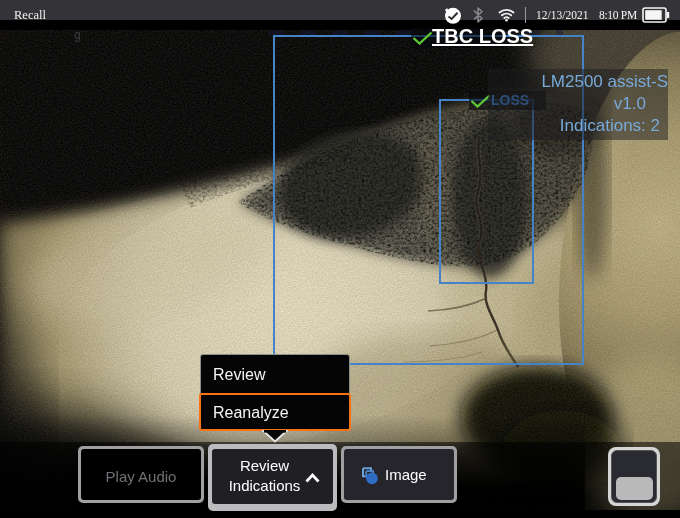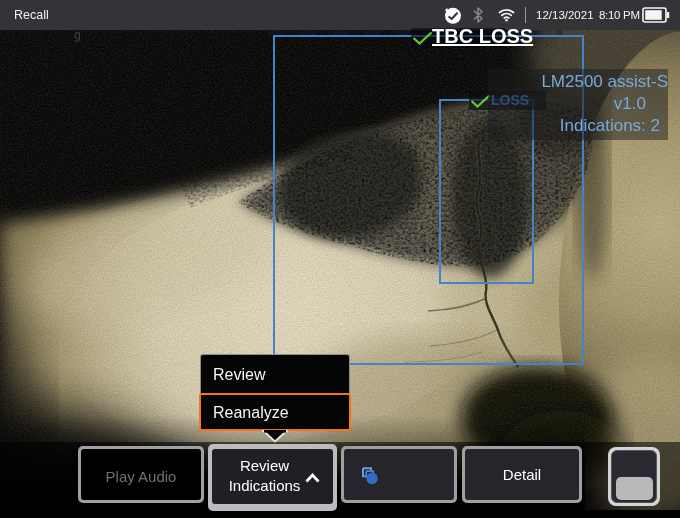--- a/index.html
+++ b/index.html
@@ -127,7 +127,7 @@
 
   <div class="abs" style="left:0;top:510px;width:680px;height:8px;background:#000;"></div>
 
-  <div class="abs" style="left:0;top:0;width:680px;height:30px;background:#343438;">
+  <div class="abs" style="left:0;top:0;width:680px;height:20px;background:#343438;font-family:Liberation Serif, serif;">
     <div class="abs" style="left:14px;top:0;height:30px;line-height:30px;color:#f2f2f2;font-size:12.5px;">Recall</div>
 
     <svg class="abs" style="left:443px;top:6px" width="19" height="19" viewBox="0 0 19 19">

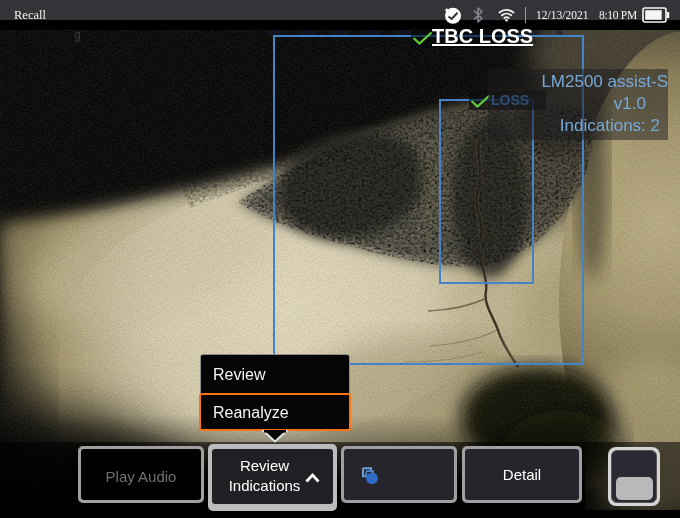--- a/index.html
+++ b/index.html
@@ -207,6 +207,7 @@
         <path d="M6.2,5.2 h7 v2.4 M6.2,5.2 v6.5" fill="none" stroke="#4a86cc" stroke-width="1.8"></path>
         <circle cx="12" cy="12.4" r="5.8" fill="#2f6cc4"></circle>
       </svg>
+      <div class="abs" style="left:41px;top:0;line-height:51px;">Image</div>
     </div>
   </div>
 

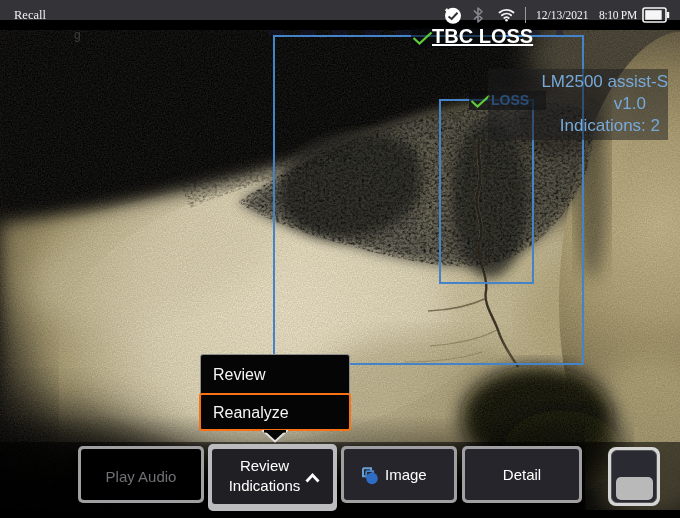--- a/index.html
+++ b/index.html
@@ -211,9 +211,6 @@
     </div>
   </div>
 
-  <div class="abs" style="left:462px;top:446px;width:120px;height:57px;background:#a0a0a2;border-radius:5px;">
-    <div class="abs" style="left:3px;top:3px;right:3px;bottom:3px;background:#25252b;border-radius:3px;color:#fff;font-size:15px;text-align:center;line-height:51px;">Detail</div>
-  </div>
 
   <div class="abs" style="left:608px;top:447px;width:52px;height:59px;background:#d5d5d5;border-radius:8px;">
     <div class="abs" style="left:3px;top:3px;right:3px;bottom:3px;background:#2a2a32;border-radius:6px;border:1px solid #555;">

